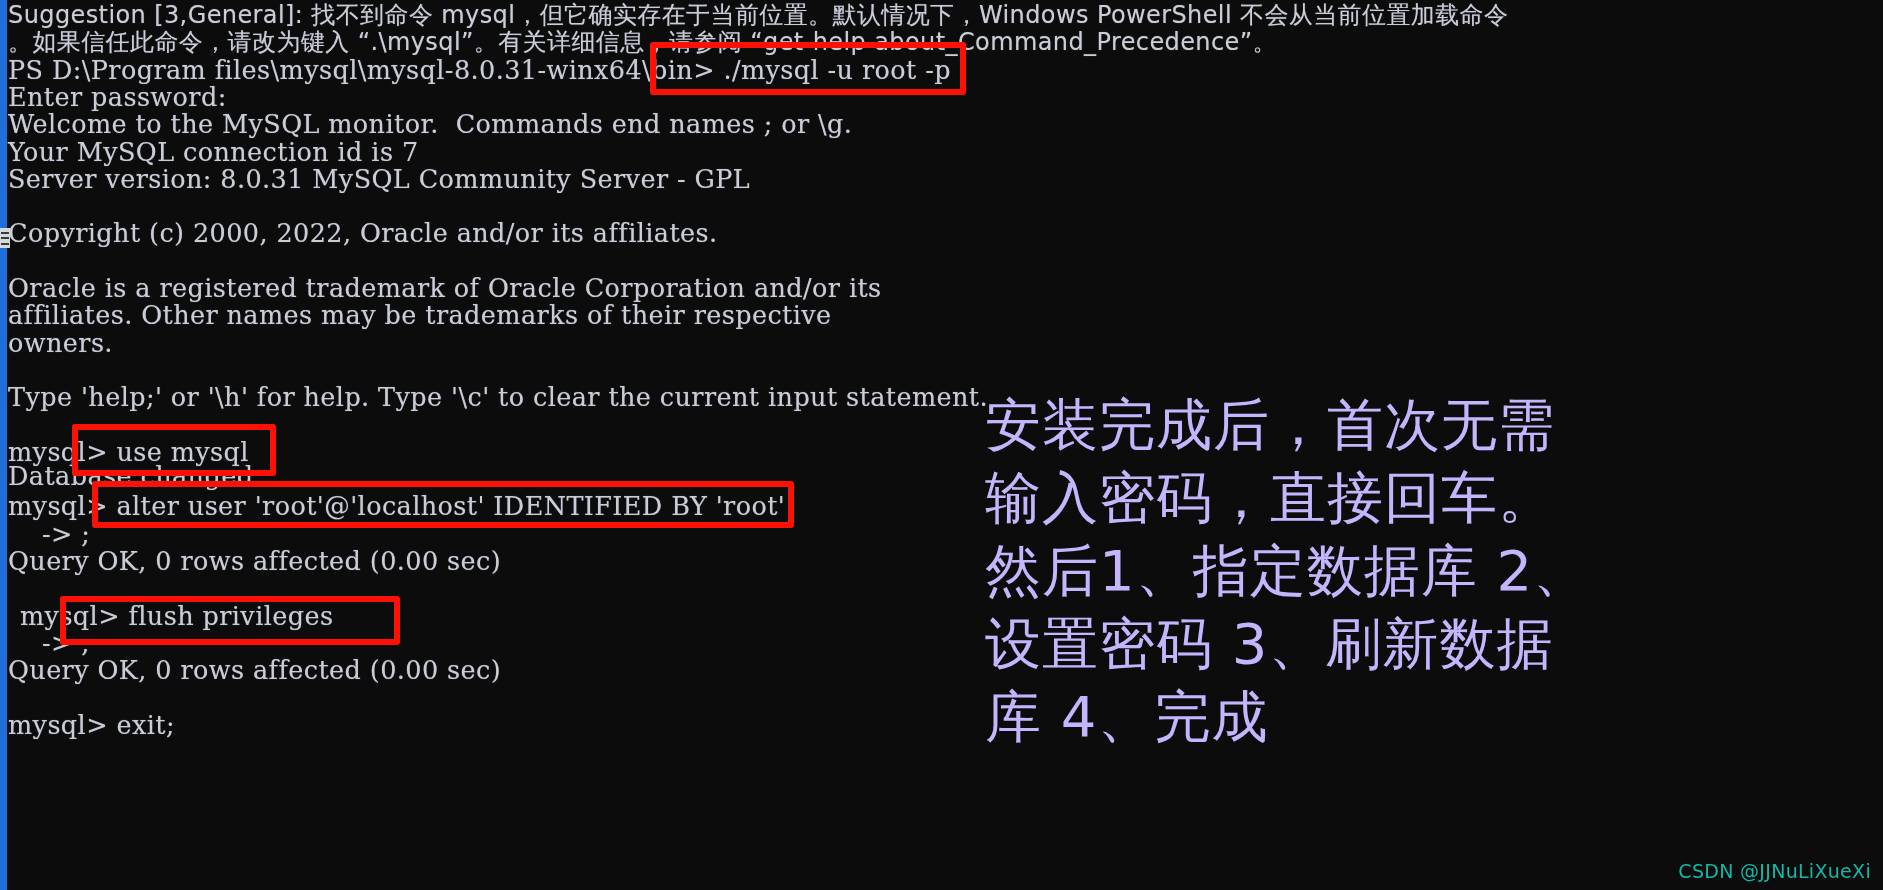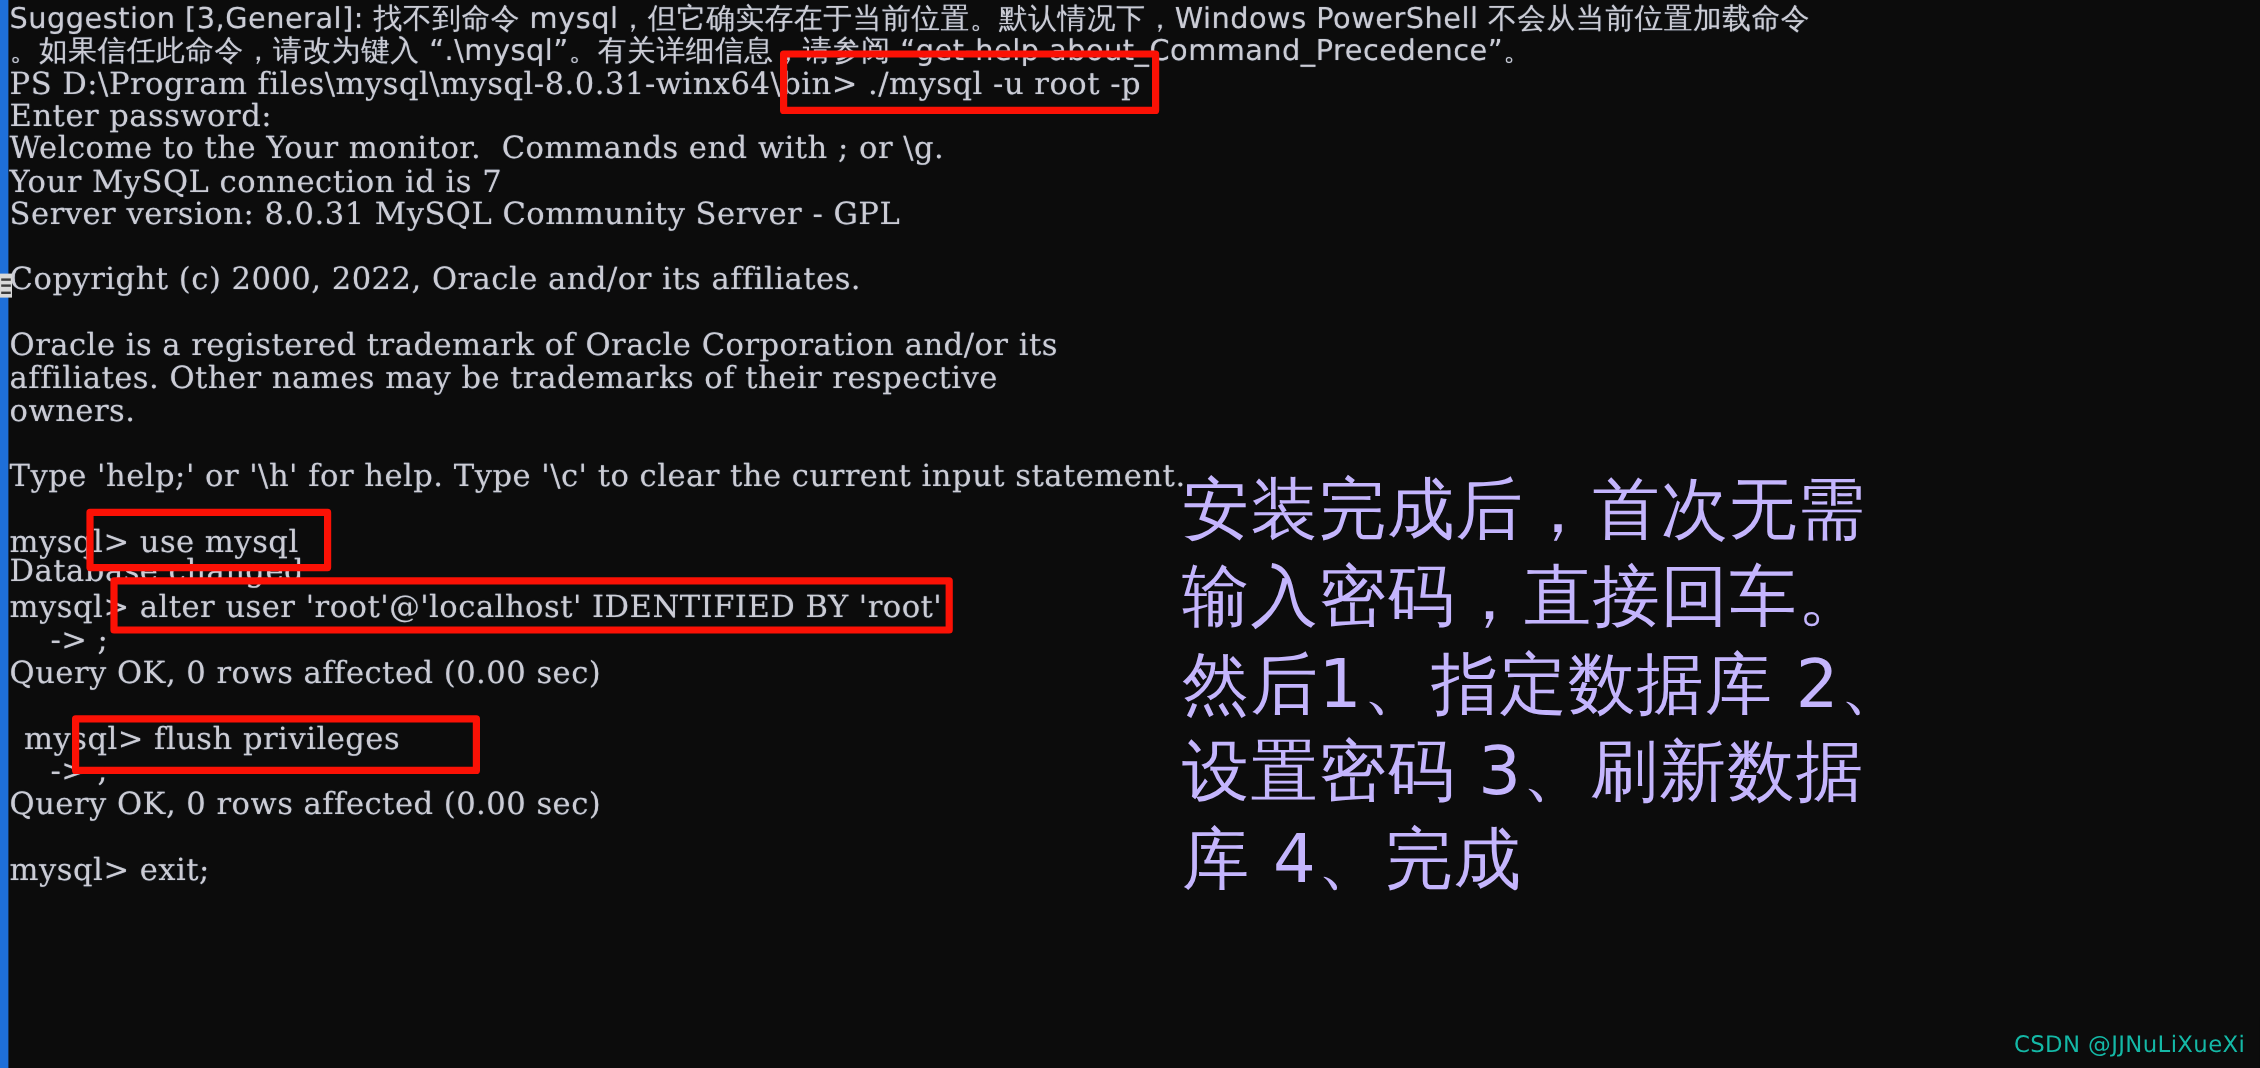--- a/index.html
+++ b/index.html
@@ -121,7 +121,7 @@
     <div class="tline cjk" style="top: 29.3px;">。如果信任此命令，请改为键入 “.\mysql”。有关详细信息，请参阅 “get-help about_Command_Precedence”。</div>
     <div class="tline" style="top: 56.6px;">PS D:\Program files\mysql\mysql-8.0.31-winx64\bin&gt; ./mysql -u root -p</div>
     <div class="tline" style="top: 83.9px;">Enter password:</div>
-    <div class="tline" style="top: 111.2px;">Welcome to the Your monitor.  Commands end with ; or \g.</div>
+    <div class="tline" style="top: 111.2px;">Welcome to the MySQL monitor.  Commands end names ; or \g.</div>
     <div class="tline" style="top: 138.5px;">Your MySQL connection id is 7</div>
     <div class="tline" style="top: 165.8px;">Server version: 8.0.31 MySQL Community Server - GPL</div>
     <div class="tline" style="top: 193.1px;"></div>

